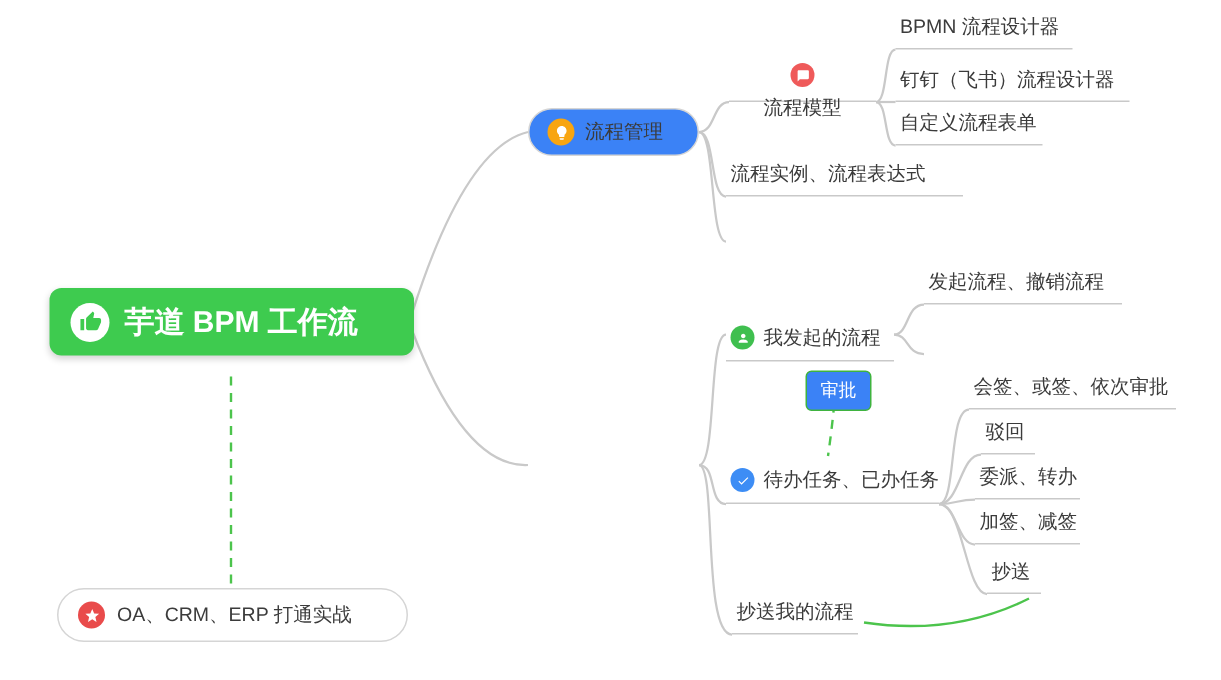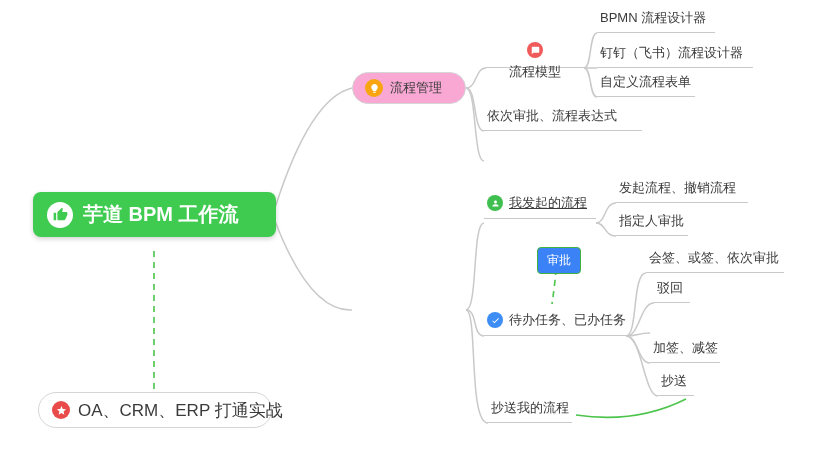--- a/index.html
+++ b/index.html
@@ -21,7 +21,7 @@
   }
   .pill {
     position:absolute; display:flex; align-items:center; gap:7px; padding:0 12px;
-    background:#f9a8d4; border:1px solid #d5d5d5; border-radius:17px;
+    background:#3b82f6; border:1px solid #d5d5d5; border-radius:17px;
     font-size:13px; color:#3b3b3b; height:32px; white-space:nowrap;
   }
   .leaf {

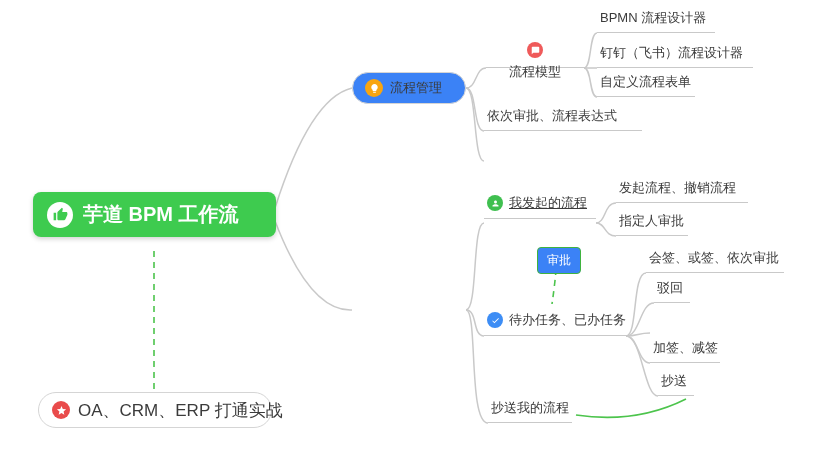--- a/index.html
+++ b/index.html
@@ -127,7 +127,7 @@
   </div>
 
   <div class="leaf" style="left:484px; top:108px; width:158px;">
-    <span>依次审批、流程表达式</span>
+    <span>流程实例、流程表达式</span>
   </div>
 
 

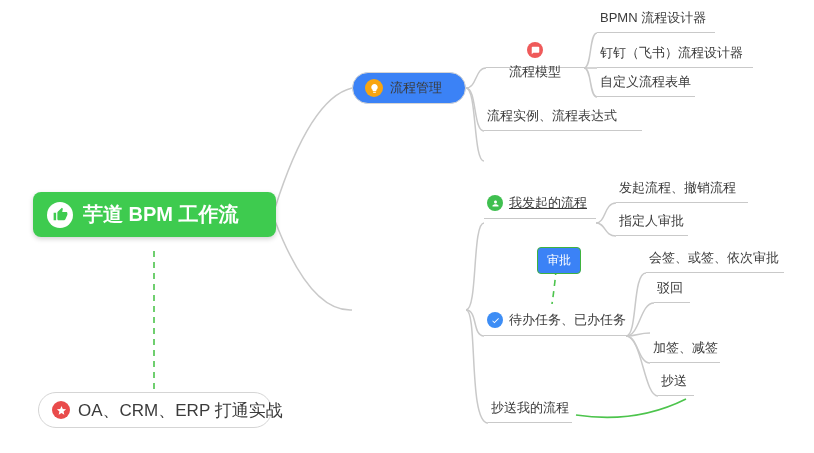--- a/index.html
+++ b/index.html
@@ -131,7 +131,7 @@
   </div>
 
 
-  <div class="leaf with-icon" style="left:484px; top:193px; width:112px;text-decoration:underline;">
+  <div class="leaf with-icon" style="left:484px; top:215px; width:112px;">
     <span class="dot dot-16" style="background:#3FBF4F;">
       <svg width="9" height="9" viewBox="0 0 24 24">
           <path fill="#fff" d="M12 12c2.21 0 4-1.79 4-4s-1.79-4-4-4-4 1.79-4 4 1.79 4 4 4zm0 2c-2.67 0-8 1.34-8 4v2h16v-2c0-2.66-5.33-4-8-4z"></path>

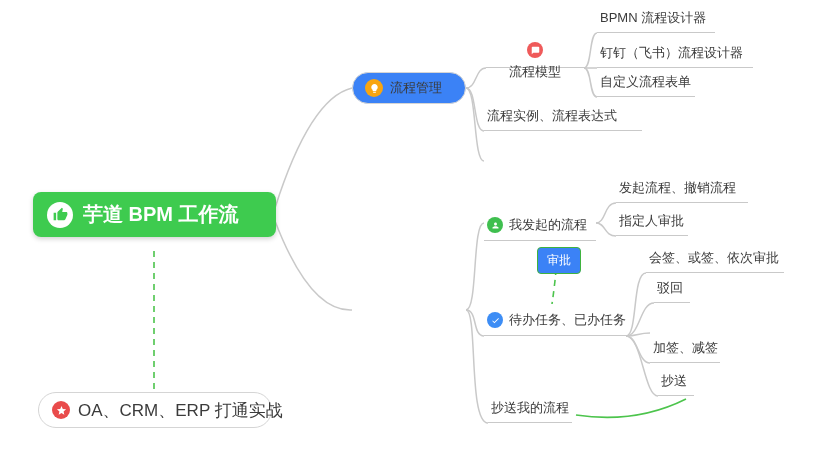--- a/index.html
+++ b/index.html
@@ -144,9 +144,6 @@
     <span>发起流程、撤销流程</span>
   </div>
 
-  <div class="leaf" style="left:616px; top:213px; width:72px;">
-    <span>指定人审批</span>
-  </div>
 
   <div class="badge" style="left:537px; top:247px;">审批</div>
 

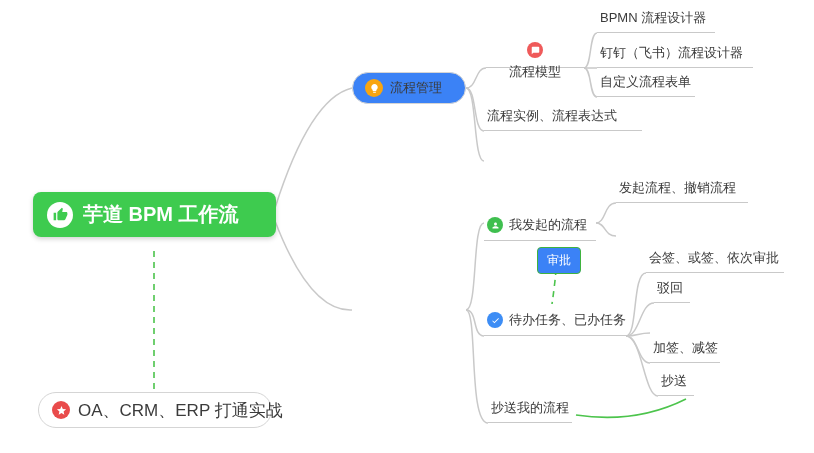--- a/index.html
+++ b/index.html
@@ -164,6 +164,9 @@
     <span>驳回</span>
   </div>
 
+  <div class="leaf" style="left:650px; top:310px; width:70px;">
+    <span>委派、转办</span>
+  </div>
 
   <div class="leaf" style="left:650px; top:340px; width:70px;">
     <span>加签、减签</span>

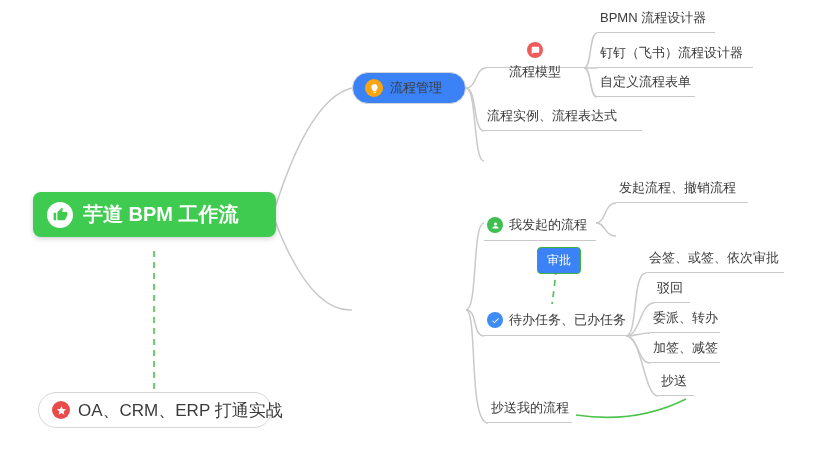--- a/index.html
+++ b/index.html
@@ -45,7 +45,7 @@
   .note-node {
     position:absolute; display:flex; align-items:center; gap:8px; padding:0 13px;
     background:#fff; border:1px solid #d5d5d5; border-radius:18px;
-    font-size:17px; color:#3b3b3b; height:36px; white-space:nowrap;
+    font-size:13px; color:#3b3b3b; height:36px; white-space:nowrap;
   }
 </style>
 </head>

